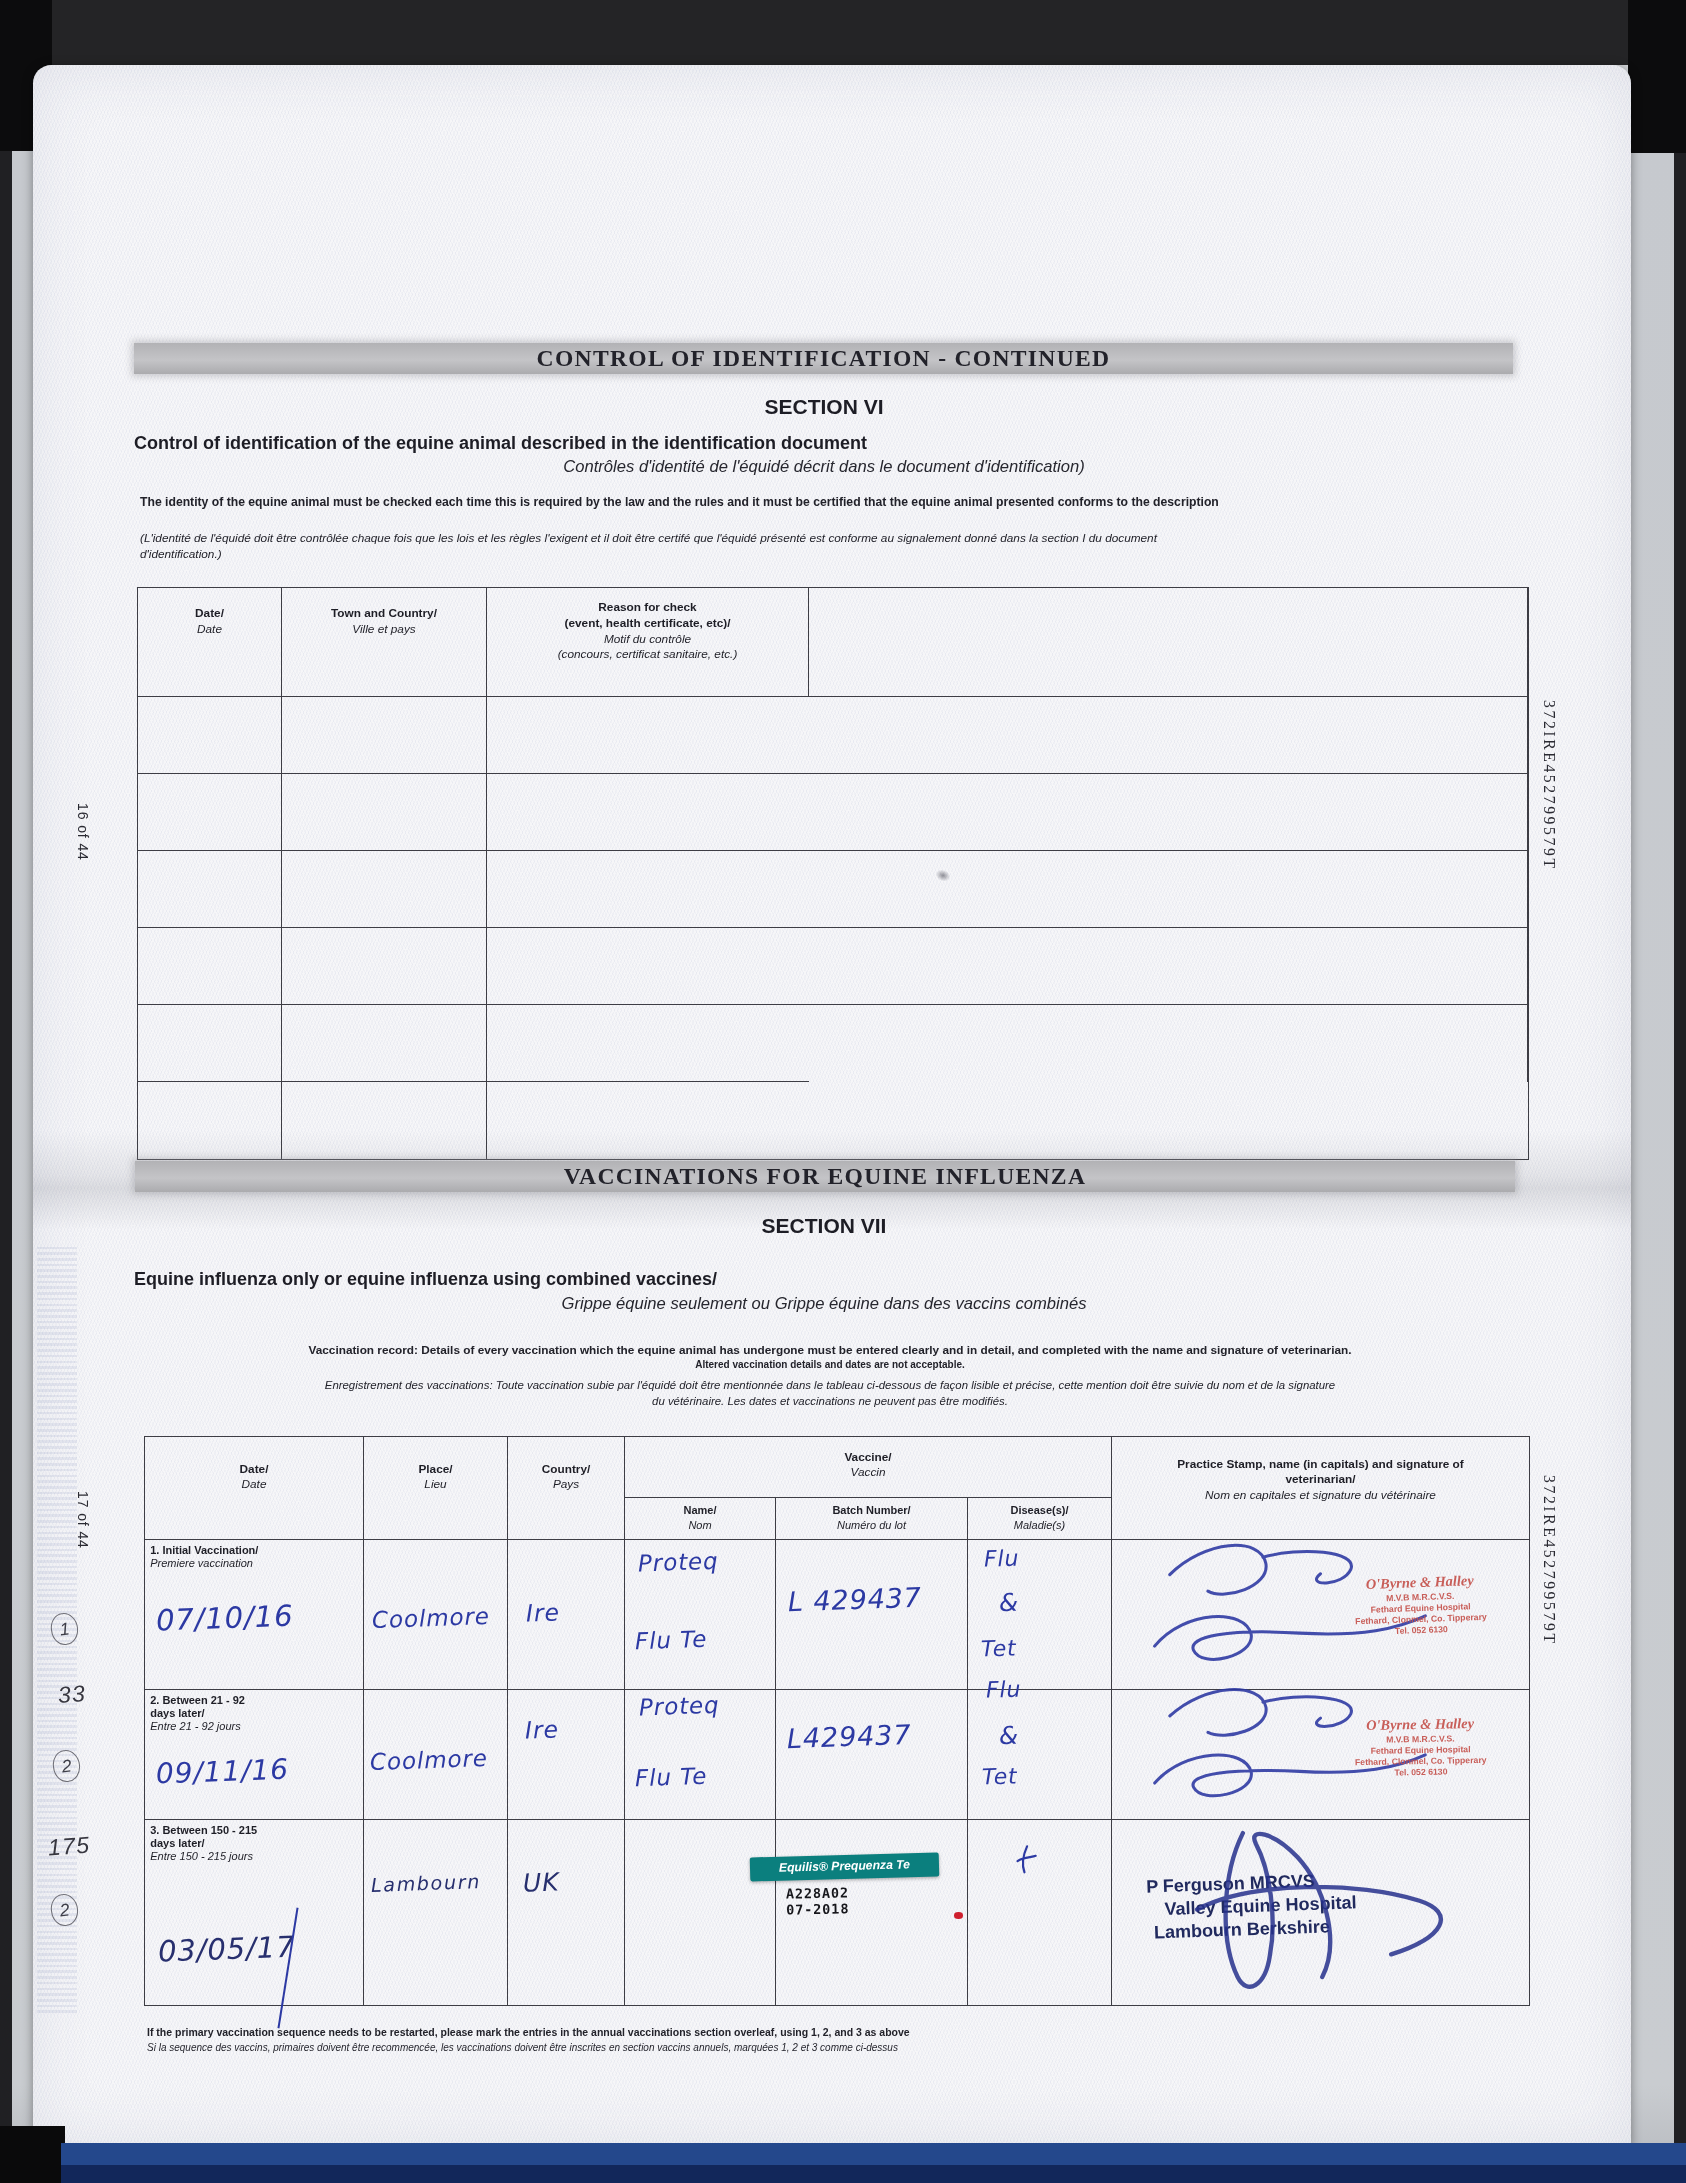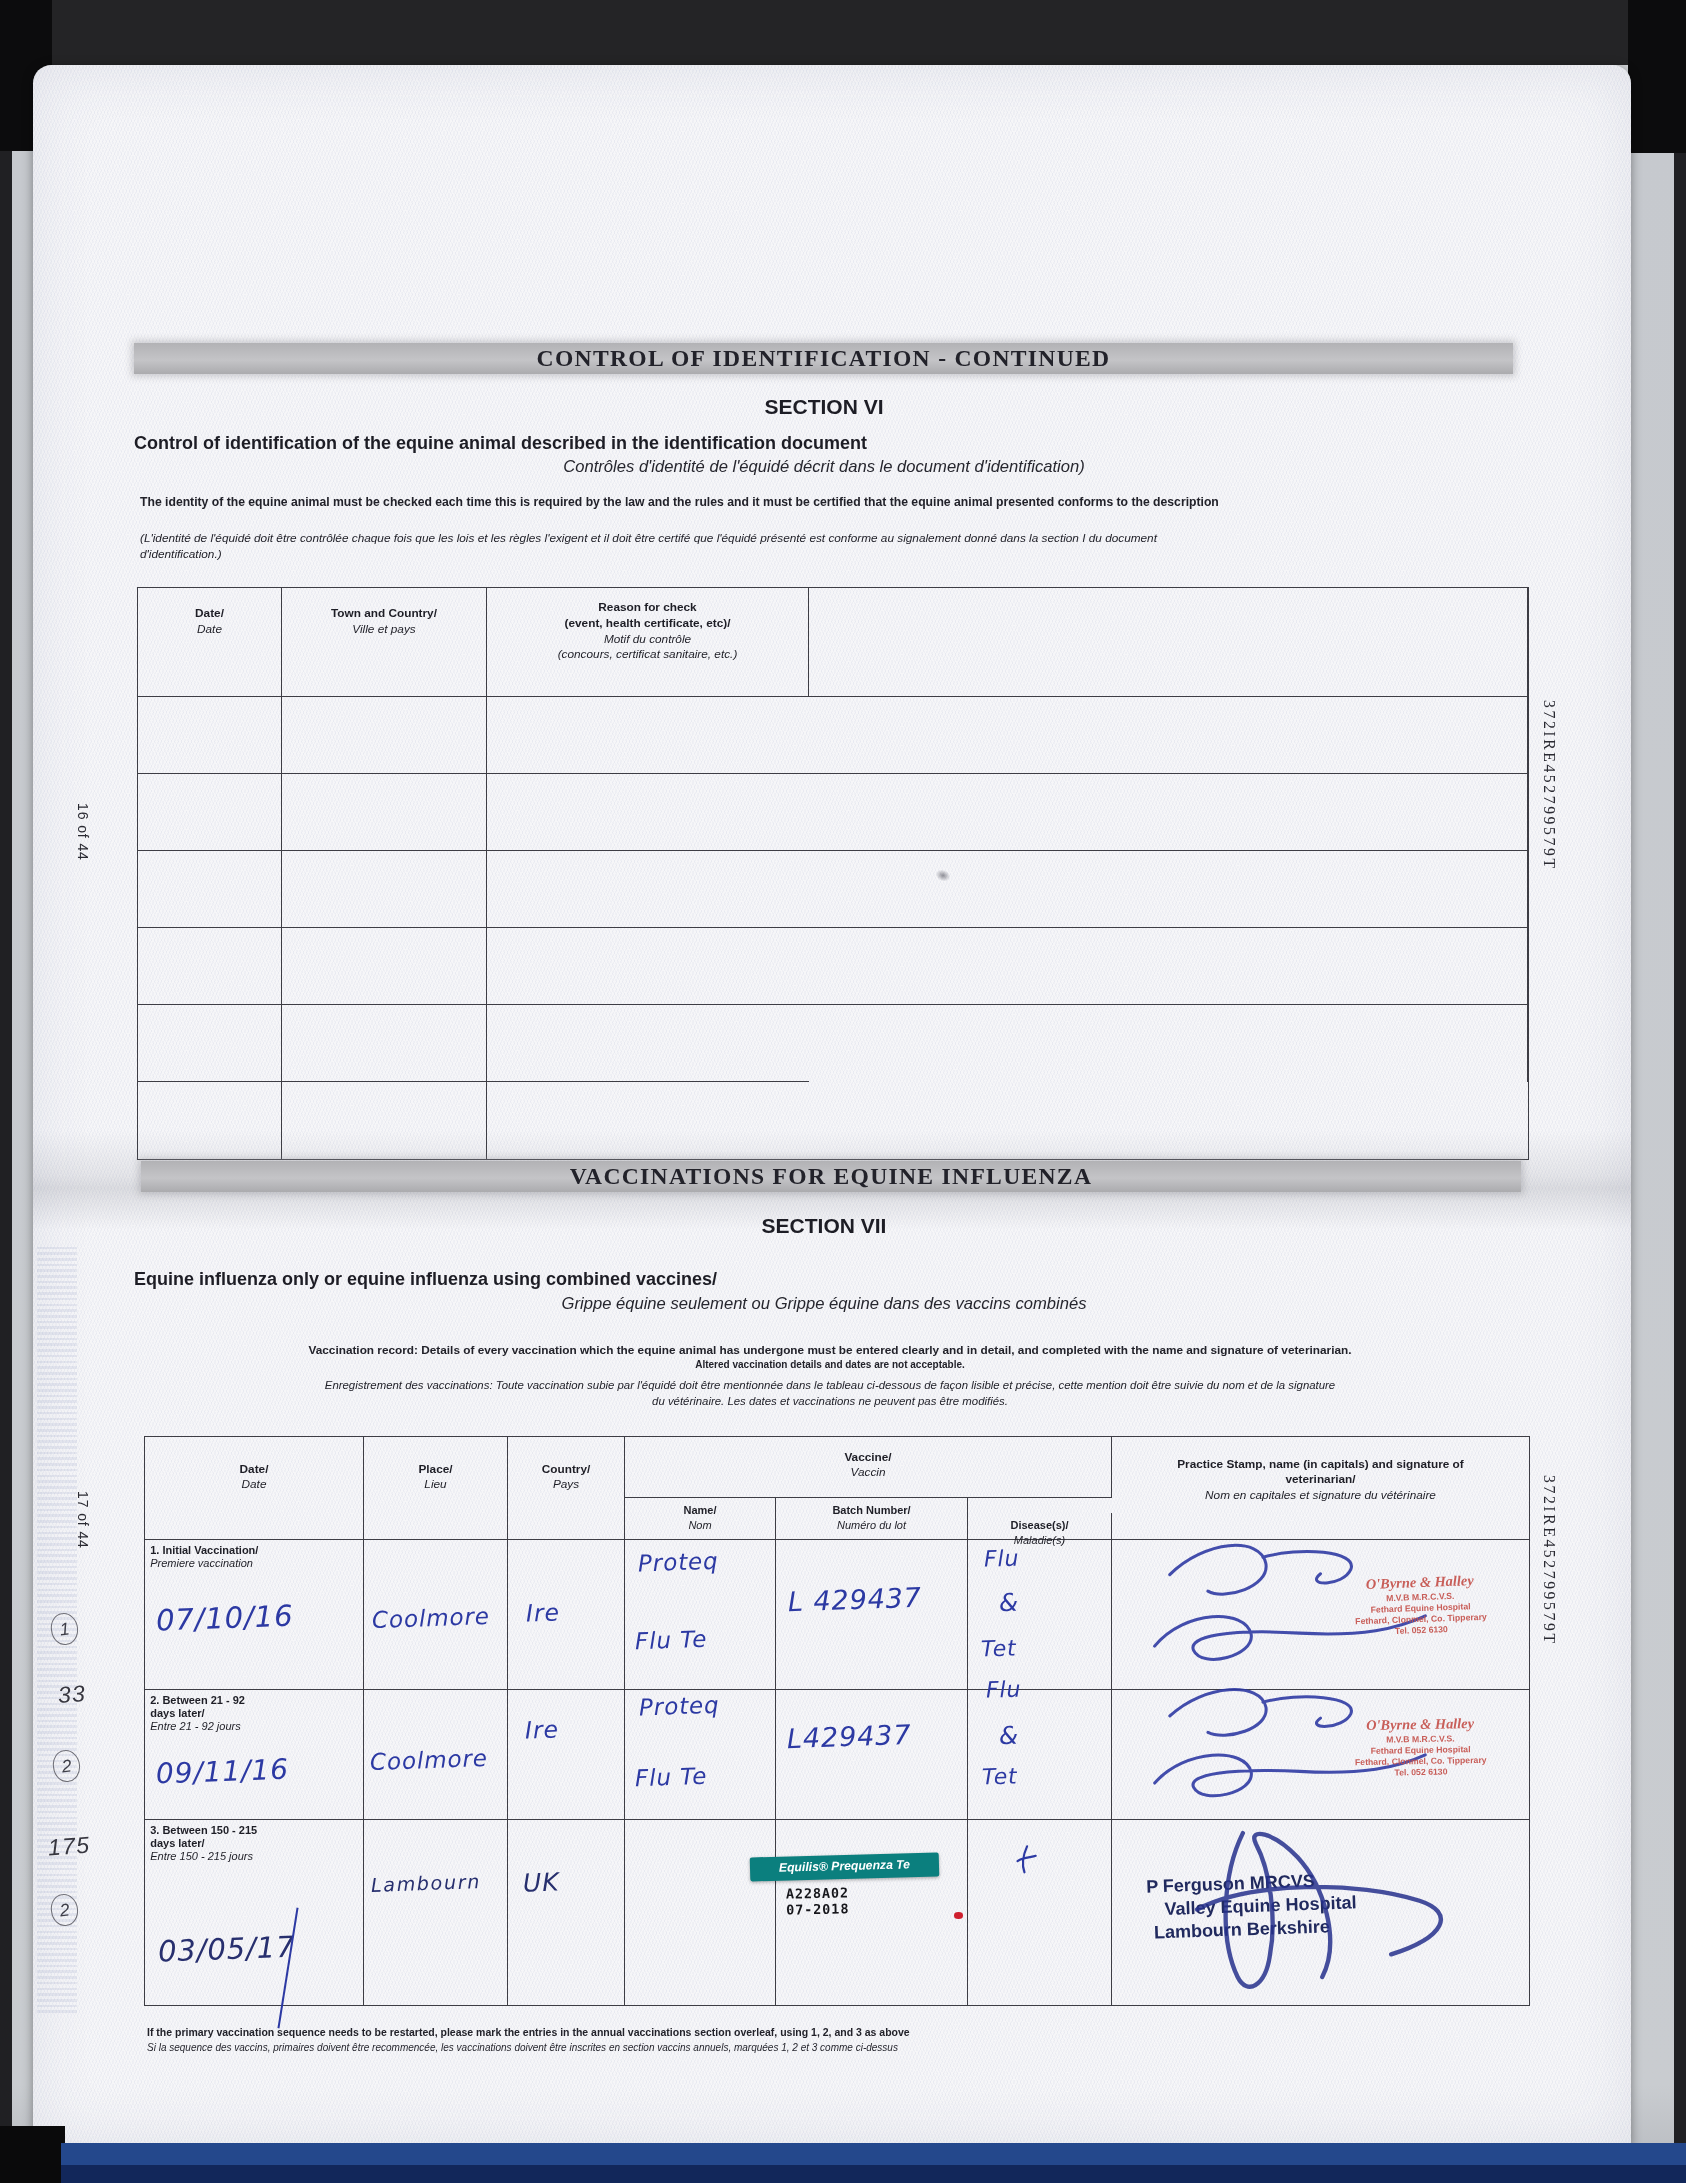--- a/index.html
+++ b/index.html
@@ -170,7 +170,7 @@
         <div class="id-cell lastcol lastrow"></div>
     </div>
 
-    <div class="banner" style="left:108px; top:1096px; width:1380px;">VACCINATIONS FOR EQUINE INFLUENZA</div>
+    <div class="banner" style="left:102px; top:1096px; width:1380px;">VACCINATIONS FOR EQUINE INFLUENZA</div>
 
     <div class="sec-label" style="top:1149px;">SECTION VII</div>
     <div class="title-en" style="top:1204px;">Equine influenza only or equine influenza using combined vaccines/</div>

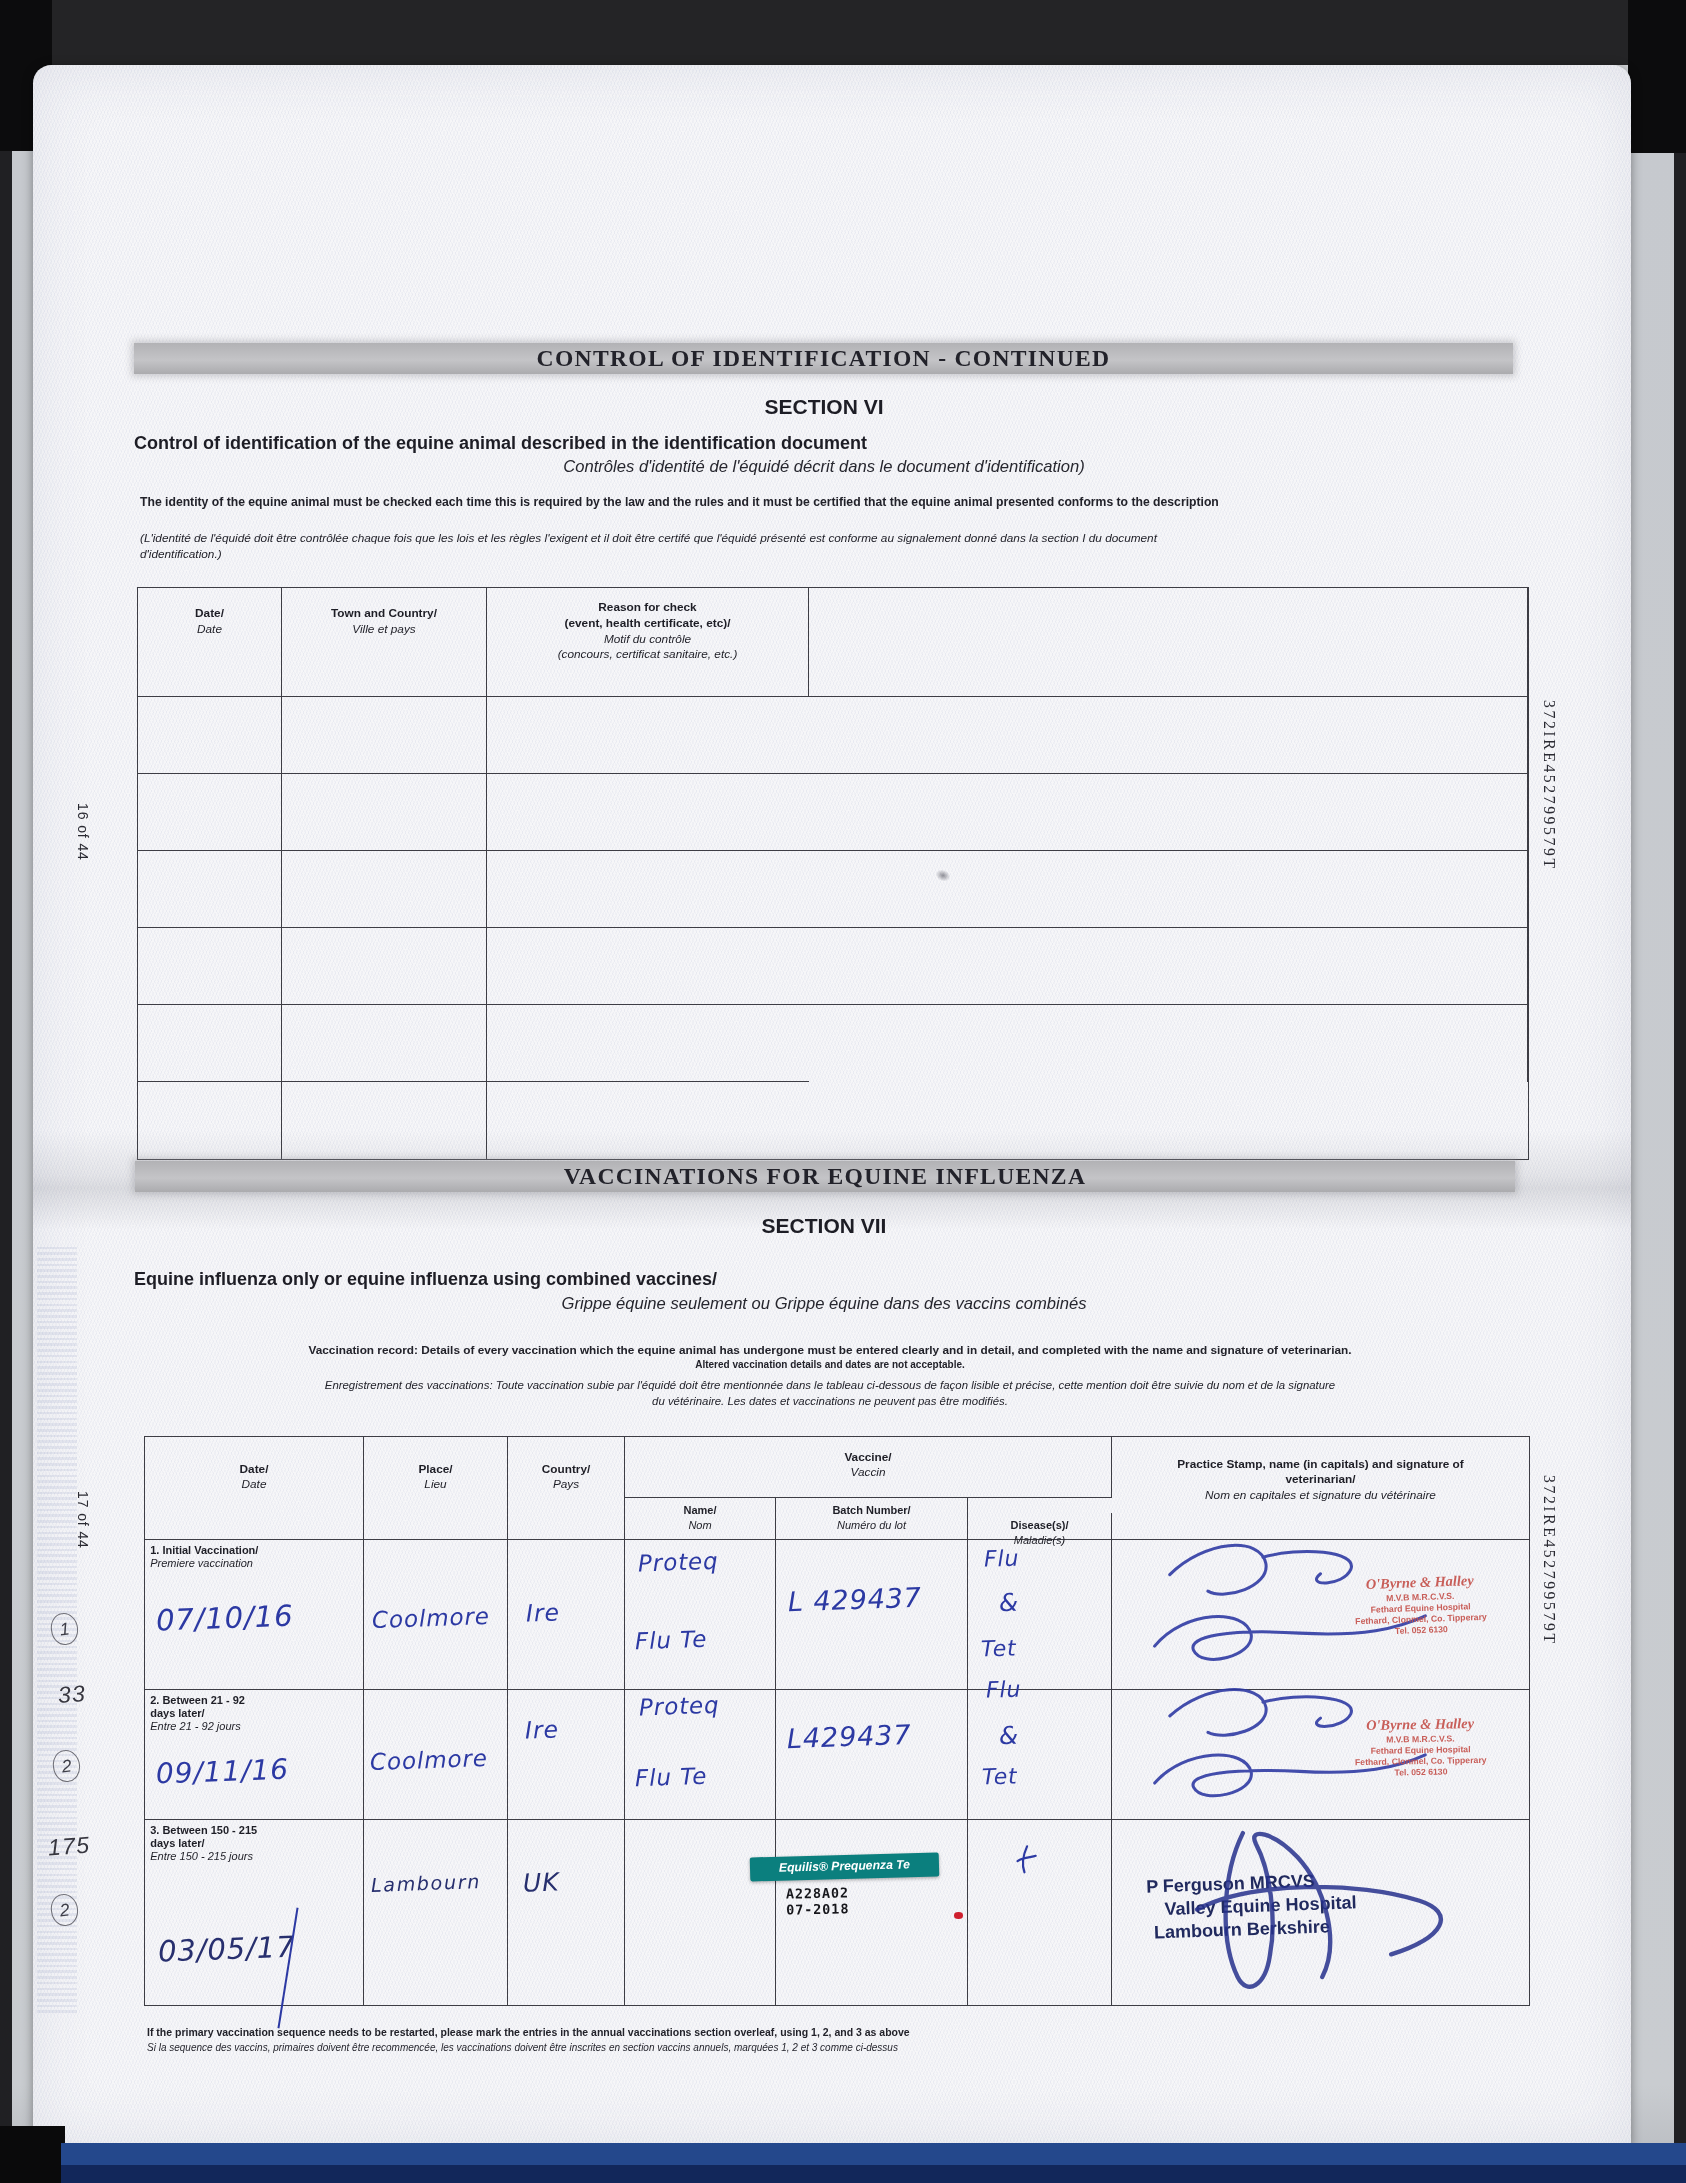--- a/index.html
+++ b/index.html
@@ -211,7 +211,7 @@
         <div class="b">Batch Number/</div>
         <div class="i">Numéro du lot</div>
       </div>
-      <div class="vt-cell vt-head" style="grid-area:2/6/3/7; padding-top:5.2px; font-size:11px;margin-top:15px;">
+      <div class="vt-cell vt-head" style="grid-area:2/6/3/7; padding-top:5.2px; font-size:11px;">
         <div class="b">Disease(s)/</div>
         <div class="i">Maladie(s)</div>
       </div>

